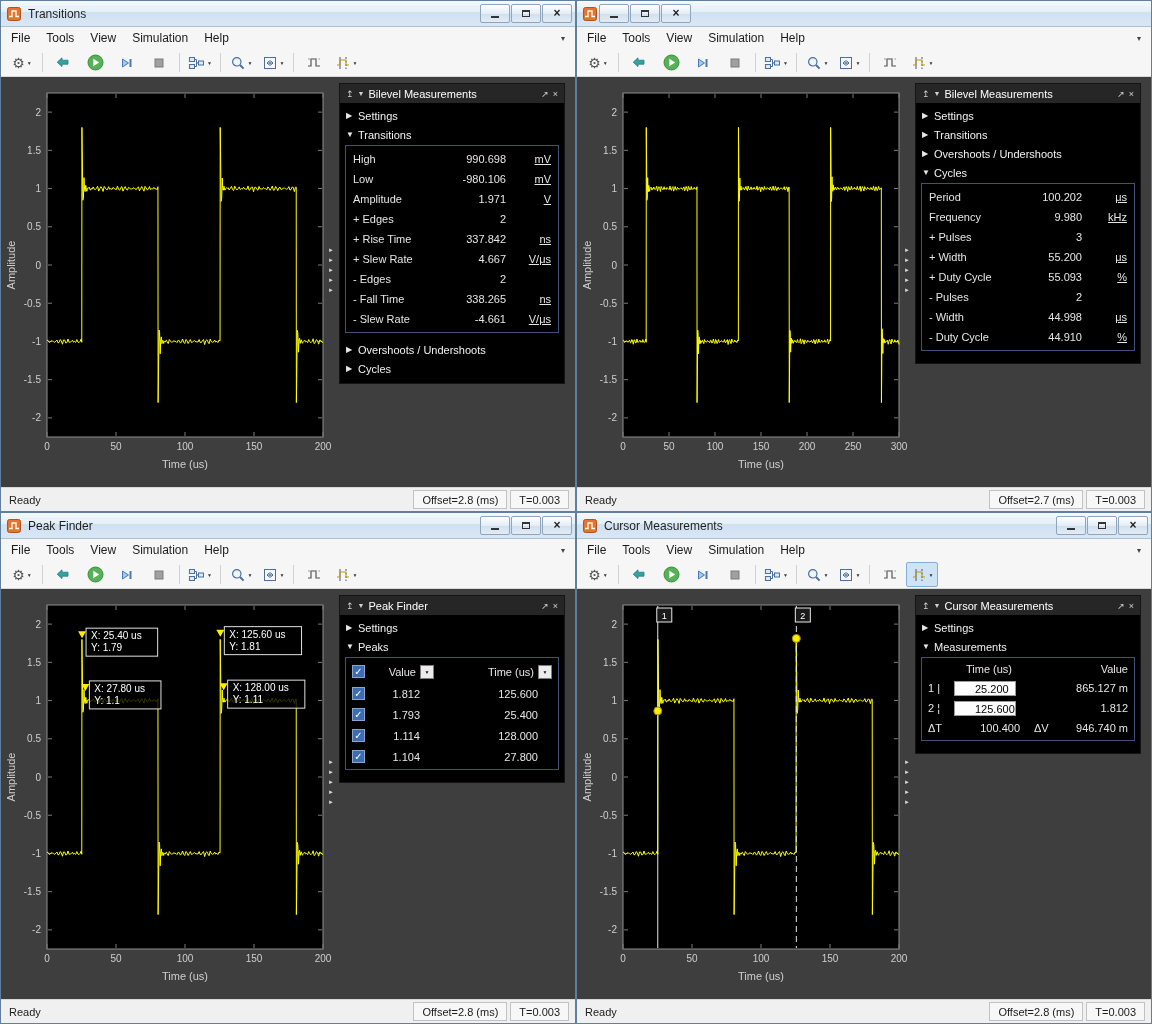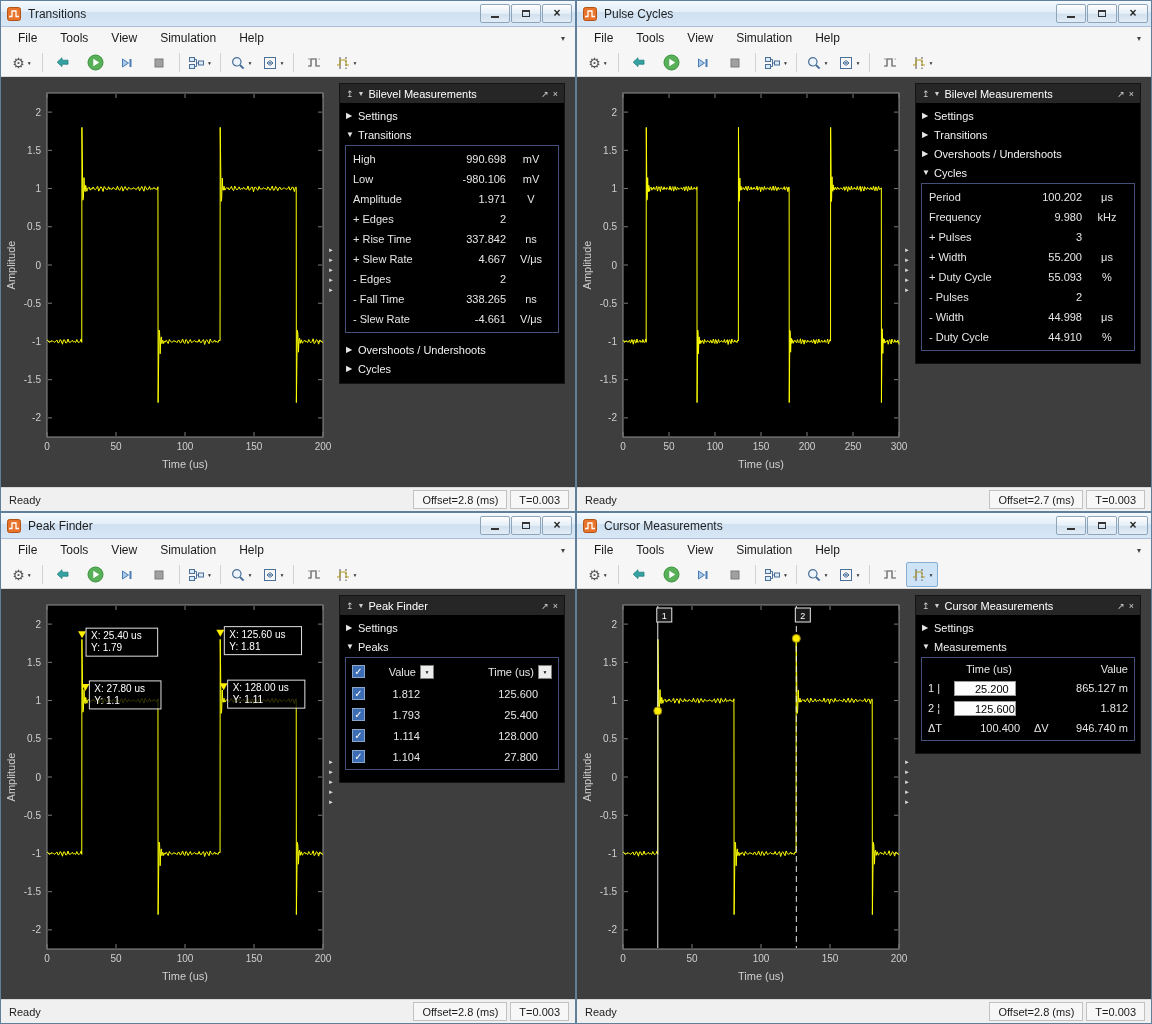--- a/index.html
+++ b/index.html
@@ -313,7 +313,6 @@
             <polyline points="2,9.5 5,9.5 5,4 9,4 9,9.5 12,9.5" fill="none" stroke="#ffffff" stroke-width="1.3"></polyline>
           </svg>
     </span>
-    <span class="title">Pulse Cycles</span>
     <span class="winbtns">
       <span class="wbtn">
             <span class="glyph-min"></span>

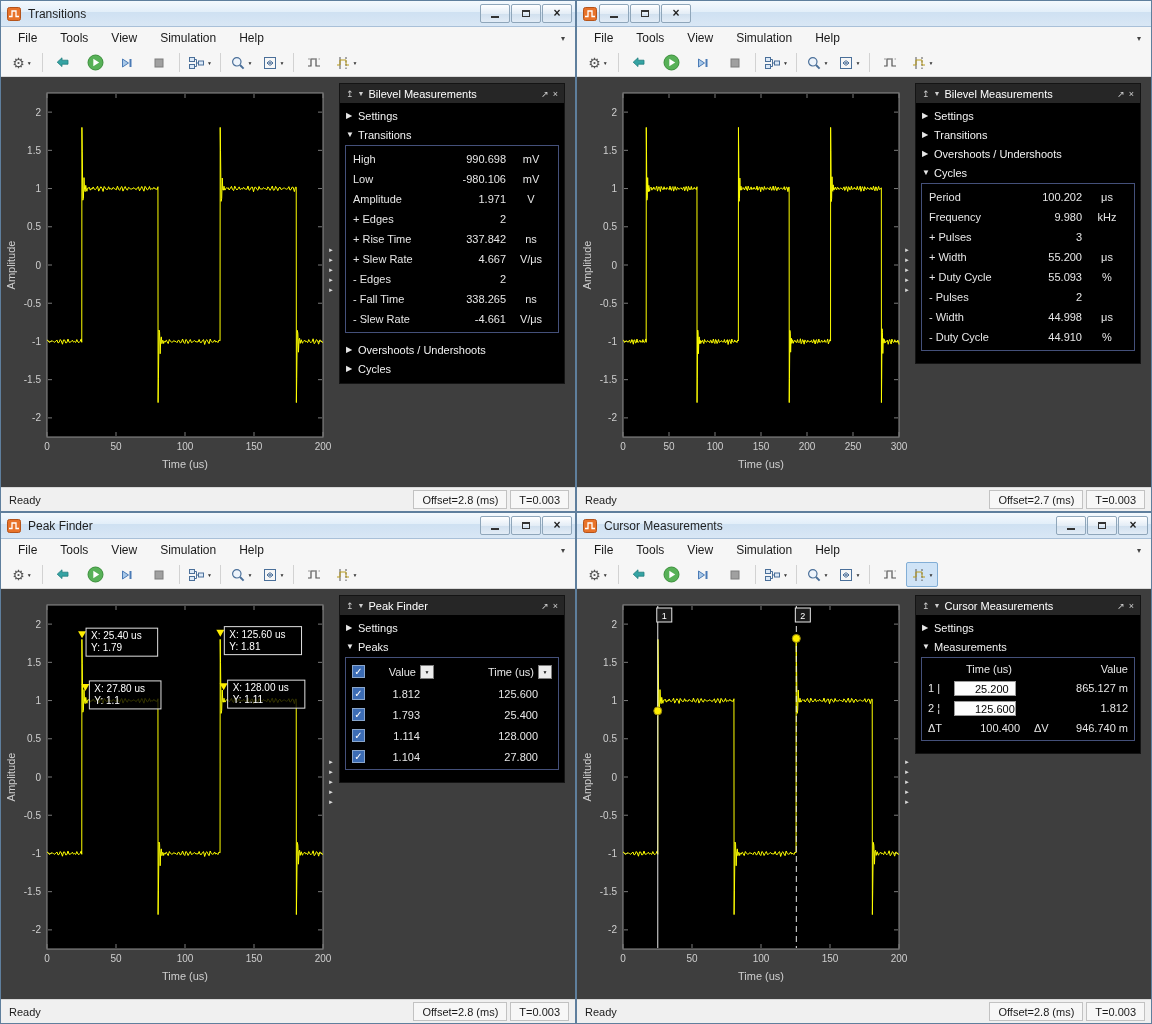--- a/index.html
+++ b/index.html
@@ -15,7 +15,7 @@
   .glyph-max{width:8px;height:7px;border:1px solid #333;border-top-width:2px;box-sizing:border-box;}
   .glyph-close{font-size:12px;line-height:11px;color:#222;font-weight:bold;}
   .menubar{height:22px;flex:none;background:#f6f6f6;display:flex;align-items:center;font-size:12px;color:#1a1a1a;padding:0 2px;}
-  .menu-item{padding:3px 8px;cursor:default;margin-left:7px;}
+  .menu-item{padding:3px 8px;cursor:default;}
   .menu-chevron{margin-left:auto;padding-right:8px;color:#444;font-size:8px;}
   .toolbar{height:27px;flex:none;background:#f6f6f6;border-bottom:1px solid #d9d9d9;display:flex;align-items:center;padding:0 5px;}
   .tbtn{height:23px;min-width:24px;display:flex;align-items:center;justify-content:center;padding:0 3px;border:1px solid transparent;border-radius:2px;}

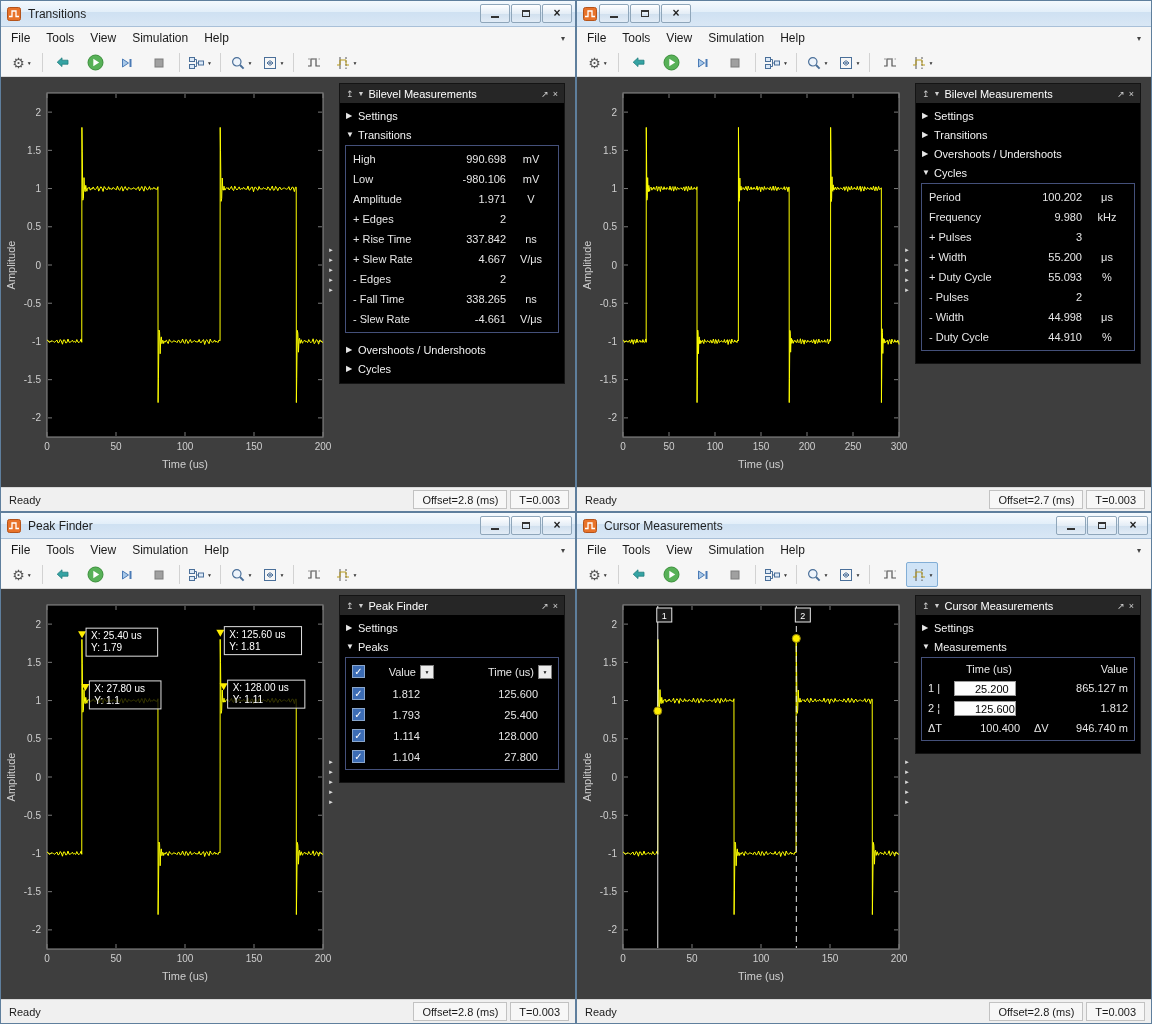--- a/index.html
+++ b/index.html
@@ -40,7 +40,7 @@
   .m-row{height:20px;display:flex;align-items:center;padding:0 7px;}
   .m-label{flex:1;color:#e6e6e6;white-space:nowrap;}
   .m-num{width:72px;text-align:right;color:#e6e6e6;}
-  .m-unit{width:40px;text-align:center;margin-left:5px;color:#e6e6e6;white-space:nowrap;}
+  .m-unit{width:40px;text-align:right;margin-left:5px;color:#e6e6e6;white-space:nowrap;text-decoration:underline;}
   .peaks-box{padding:2px 0;}
   .pk-row{display:flex;align-items:center;height:21px;padding:0 6px;}
   .pk-head{height:23px;}

